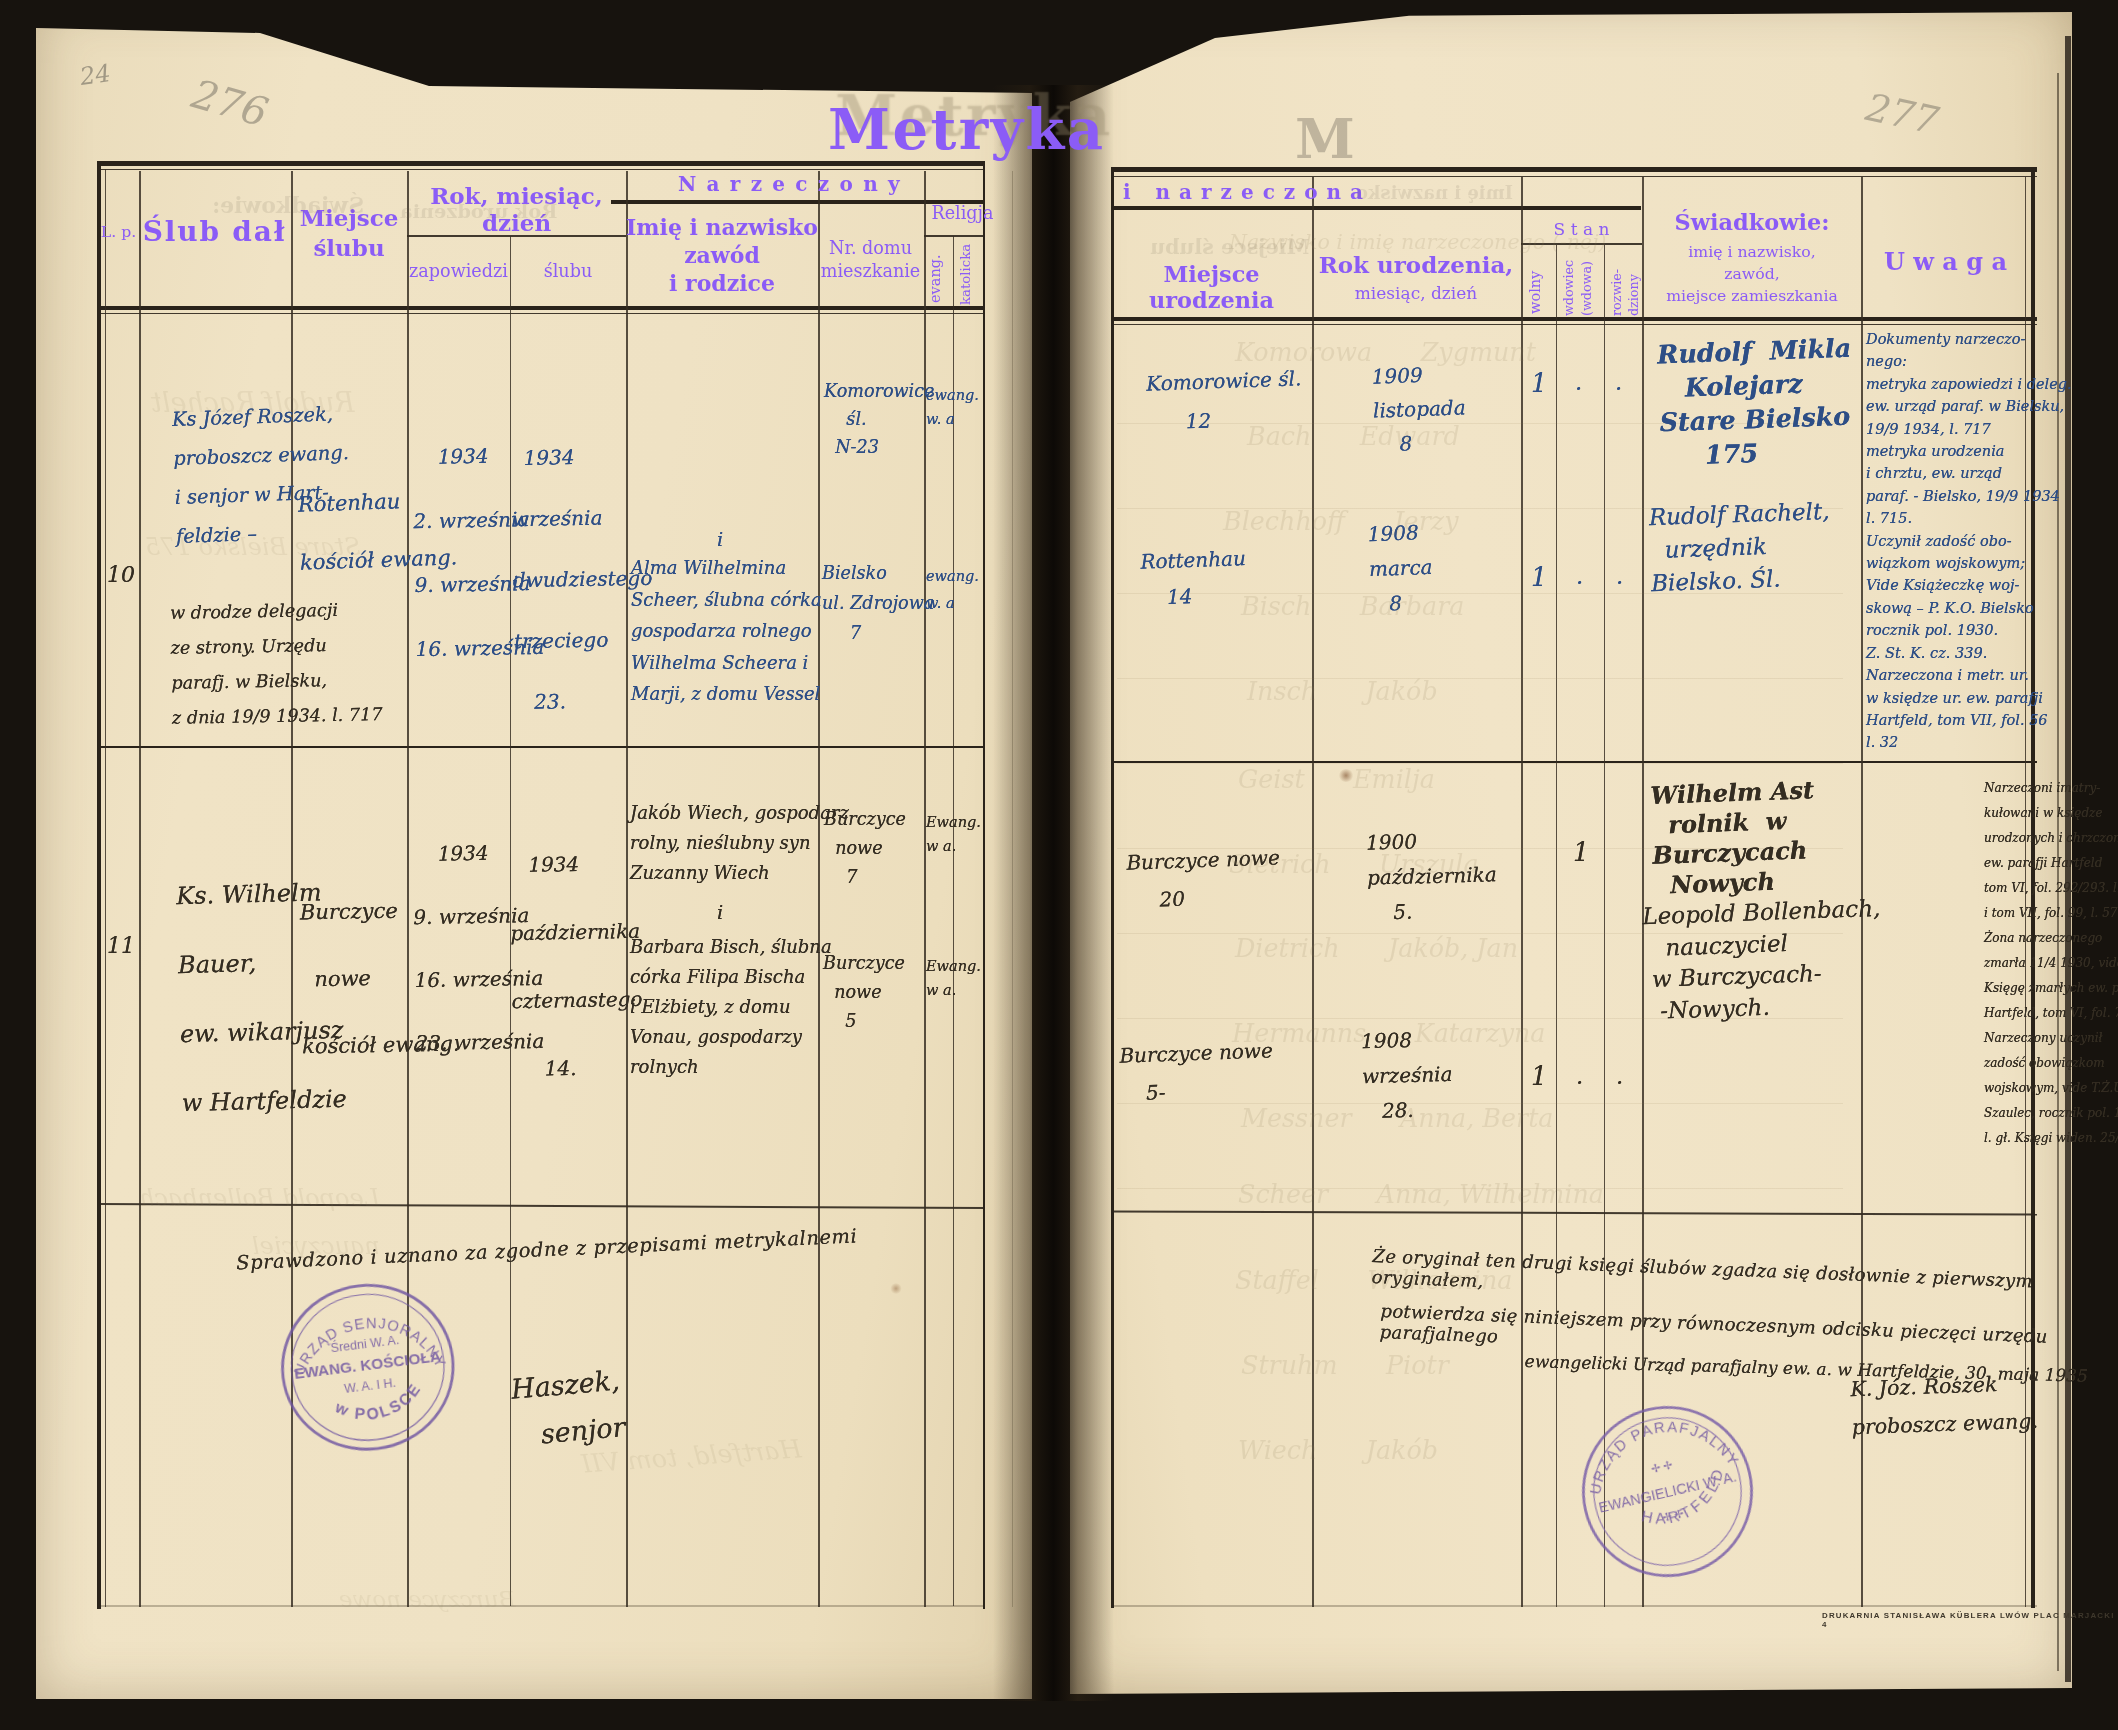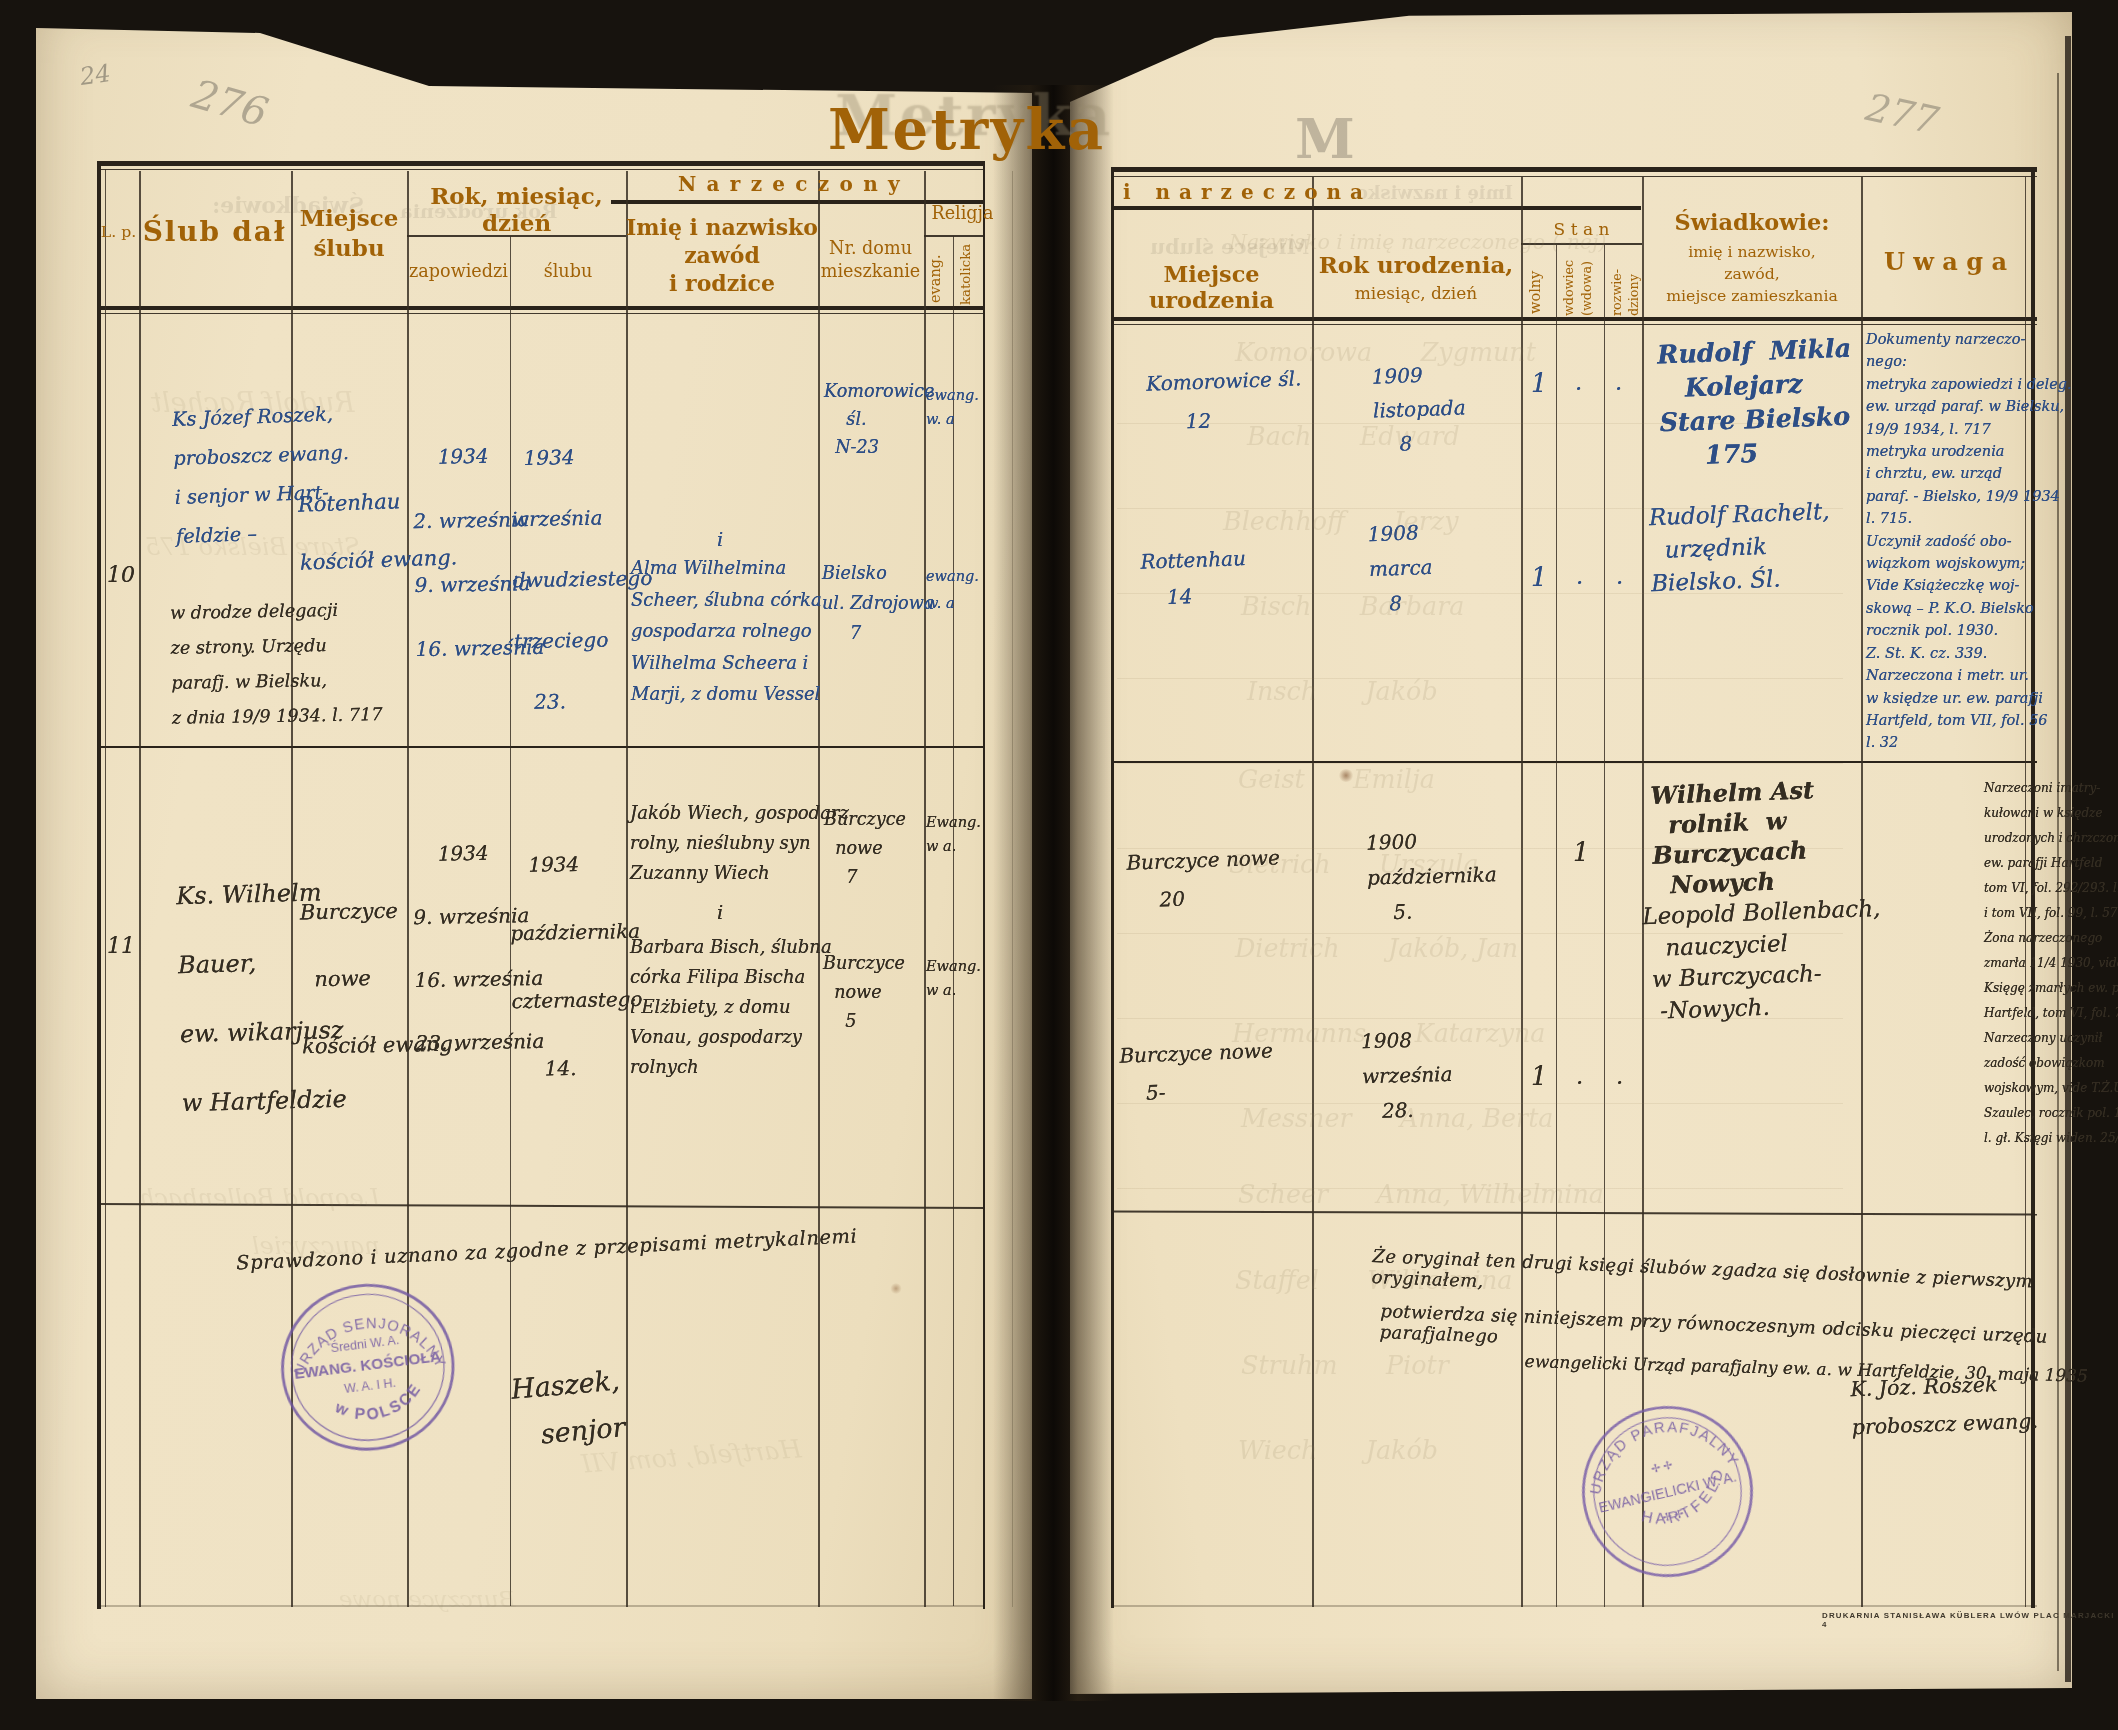--- a/index.html
+++ b/index.html
@@ -7,7 +7,7 @@
           font-family:"Liberation Sans",sans-serif;}
   .abs{position:absolute;}
   .paper{position:absolute;background:linear-gradient(100deg,#e9dbba 0%,#f0e3c5 22%,#efe2c4 55%,#ecdebd 82%,#e2d2ae 100%);}
-  .printed{font-family:"DejaVu Serif",serif;color:#a16207;}
+  .printed{font-family:"DejaVu Serif",serif;color:#8b5cf6;}
   .hand{font-family:"DejaVu Serif",serif;font-style:italic;text-shadow:0 0 0.6px currentColor;}
   .blue{color:#2d4e86;}
   .ink{color:#342d22;}

